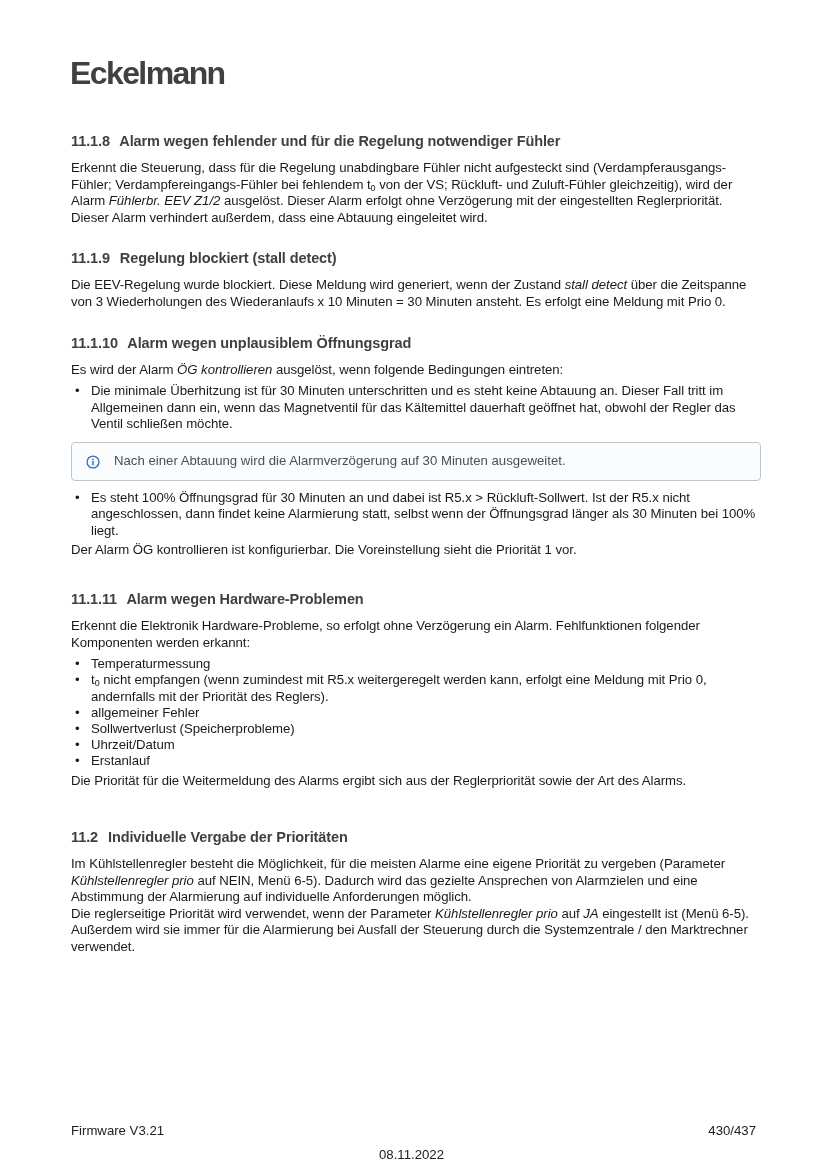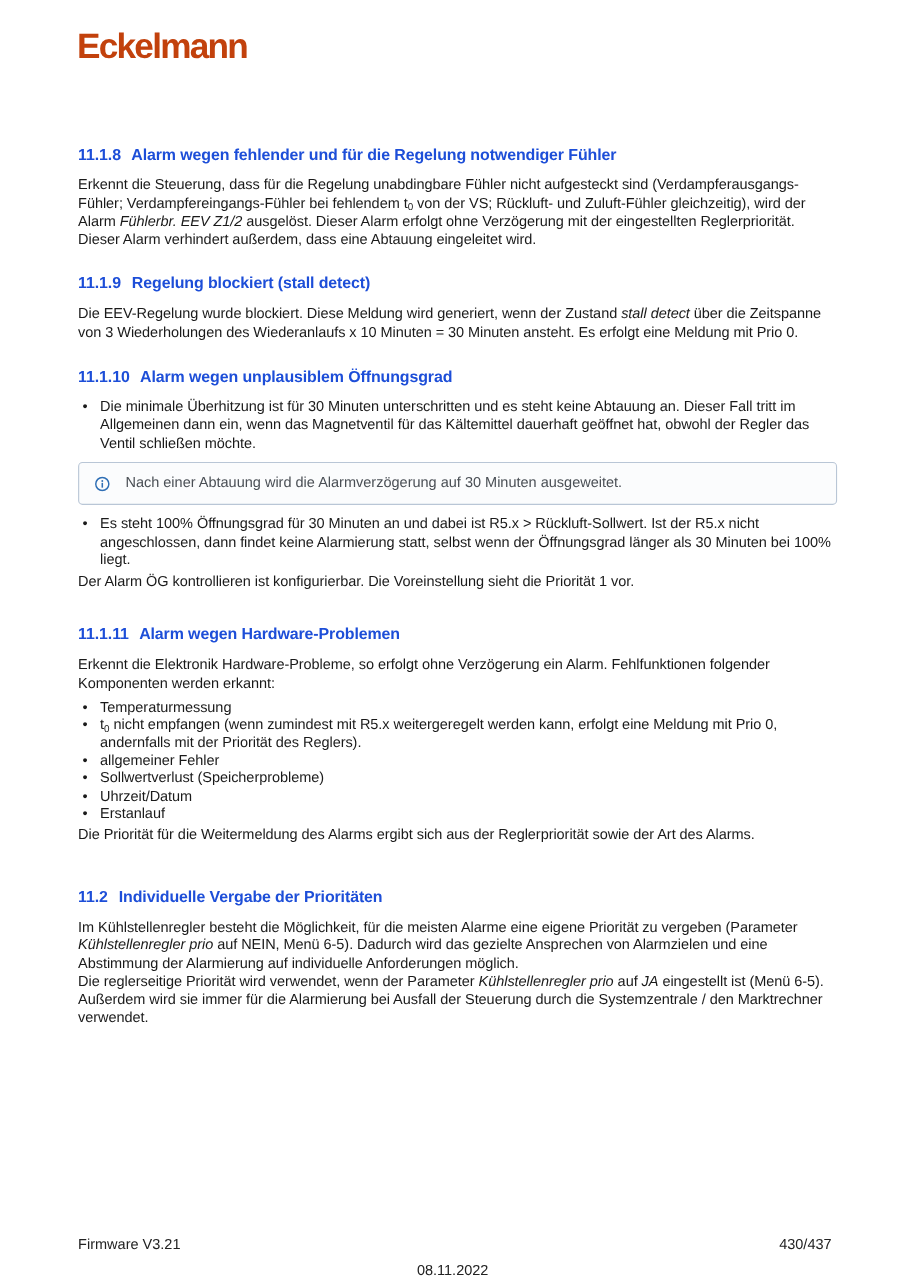--- a/index.html
+++ b/index.html
@@ -8,9 +8,9 @@
     font-family: "Liberation Sans", sans-serif; color: #1a1a1a;
   }
   .logo {
-    position: absolute; left: 70px; top: 24px;
+    position: absolute; left: 70px; top: 55px;
     font-family: "Liberation Sans", sans-serif; font-weight: bold;
-    font-size: 32px; letter-spacing: -1.6px; color: #c2410c;
+    font-size: 32px; letter-spacing: -1.6px; color: #404040;
   }
   .content { position: absolute; left: 71px; top: 133px; width: 690px; }
   h2 {

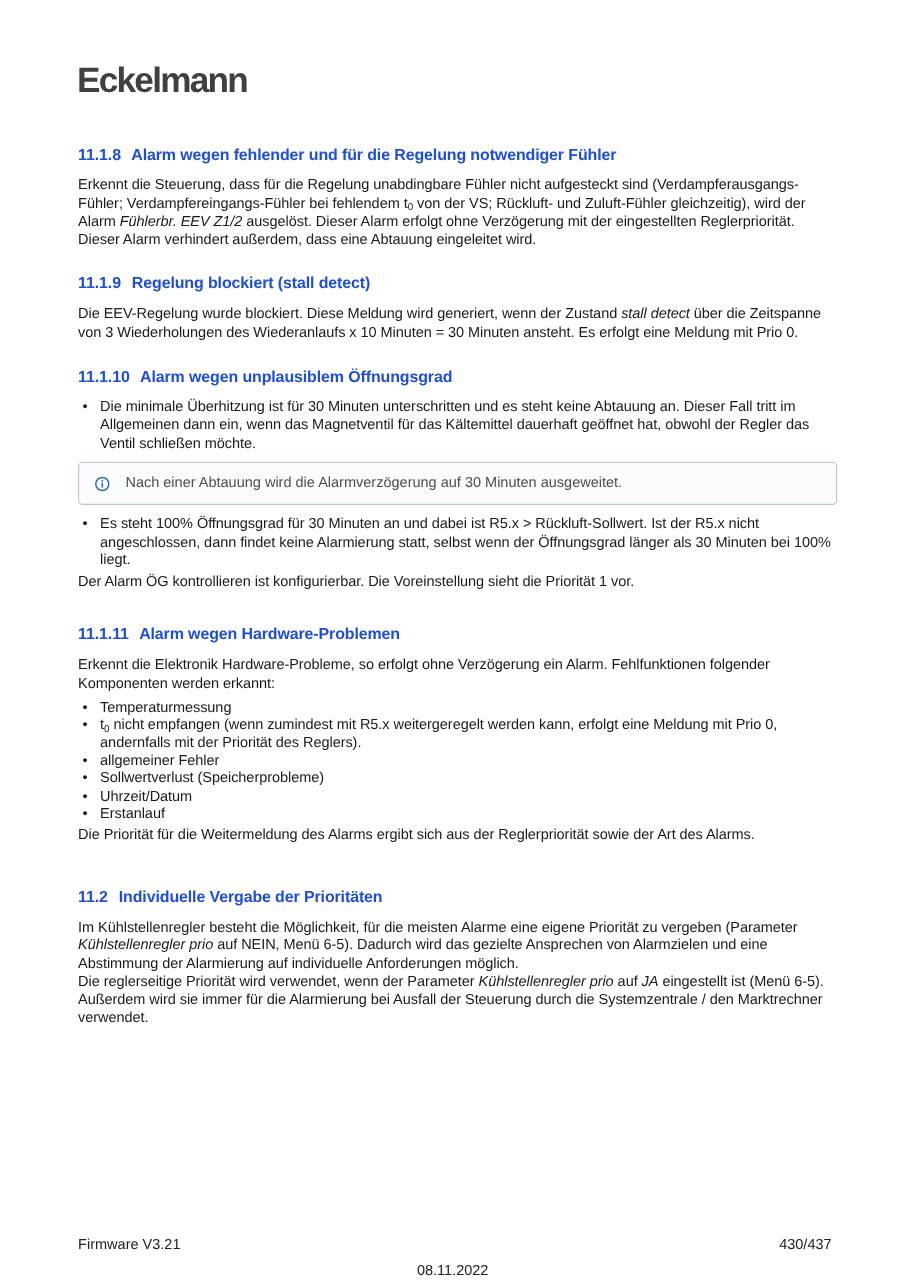--- a/index.html
+++ b/index.html
@@ -14,7 +14,7 @@
   }
   .content { position: absolute; left: 71px; top: 133px; width: 690px; }
   h2 {
-    font-size: 14.5px; font-weight: bold; margin: 0 0 11px 0; color: #1d4ed8;
+    font-size: 14.5px; font-weight: bold; margin: 0 0 11px 0; color: #404040;
     letter-spacing: -0.1px;
   }
   h2 .num { margin-right: 6px; }

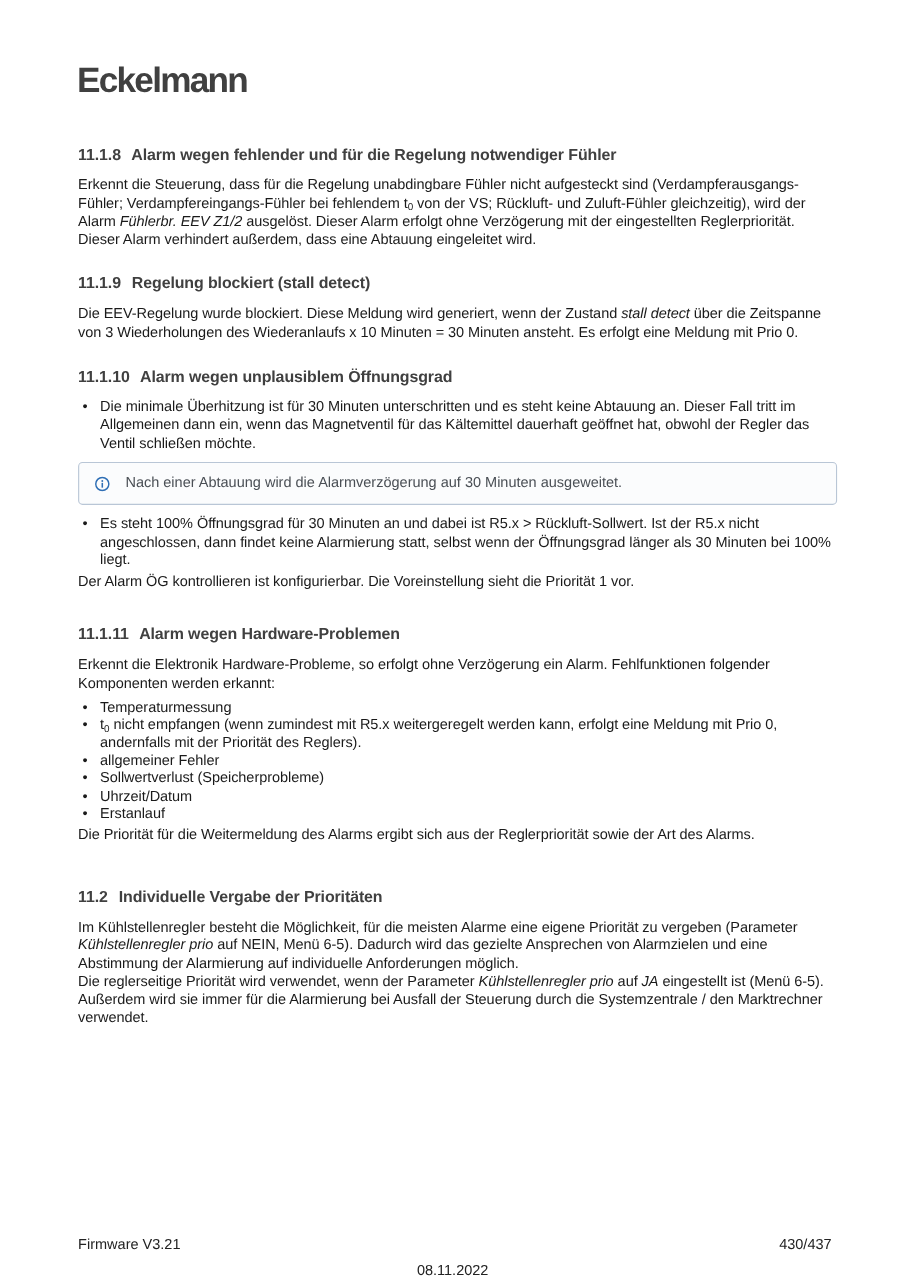--- a/index.html
+++ b/index.html
@@ -67,6 +67,7 @@
 
   <div class="sec" style="margin-bottom:24px;">
     <h2><span class="num">11.1.10</span> <span>Alarm wegen unplausiblem Öffnungsgrad</span></h2>
+    <p><span>Es wird der Alarm </span><em>ÖG kontrollieren</em><span> ausgelöst, wenn folgende Bedingungen eintreten:</span></p>
     <ul>
       <li><span class="bullet">•</span><span>Die minimale Überhitzung ist für 30 Minuten unterschritten und es steht keine Abtauung an. Dieser Fall tritt im Allgemeinen dann ein, wenn das Magnetventil für das Kältemittel dauerhaft geöffnet hat, obwohl der Regler das Ventil schließen möchte.</span></li>
     </ul>

